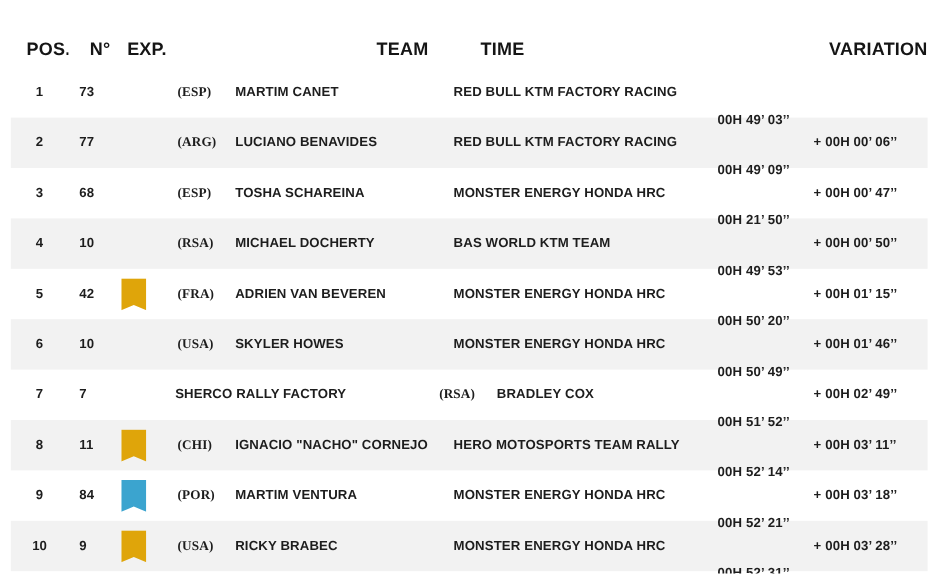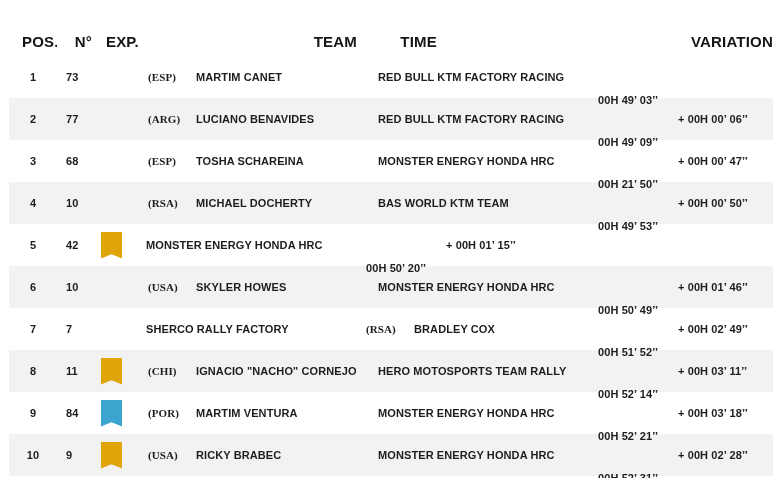--- a/index.html
+++ b/index.html
@@ -150,6 +150,9 @@
     <div class="cell col-exp">
       <span class="badge" style="background: rgb(223, 165, 10);"></span>
     </div>
+    <div class="cell col-driver">
+      <span class="country">(FRA)</span><span>ADRIEN VAN BEVEREN</span>
+    </div>
     <div class="cell col-team">MONSTER ENERGY HONDA HRC</div>
     <div class="cell col-time">00H 50’ 20’’</div>
     <div class="cell col-variation">+ 00H 01’ 15’’</div>

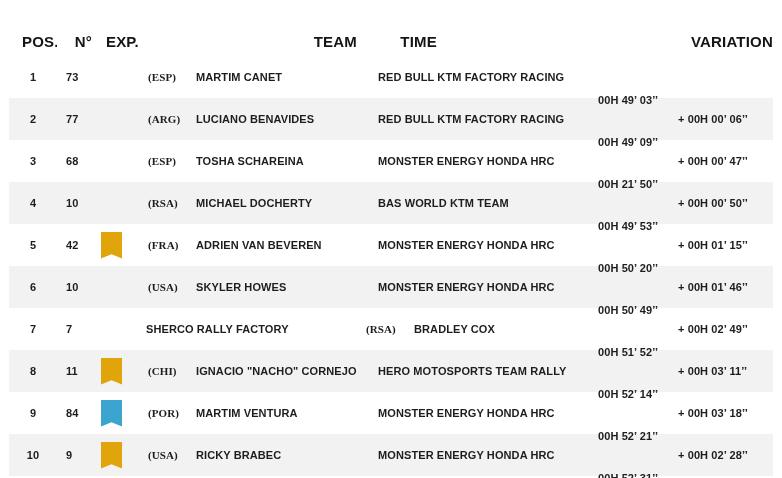--- a/index.html
+++ b/index.html
@@ -225,7 +225,7 @@
     </div>
     <div class="cell col-team">MONSTER ENERGY HONDA HRC</div>
     <div class="cell col-time">00H 52’ 31’’</div>
-    <div class="cell col-variation">+ 00H 02’ 28’’</div>
+    <div class="cell col-variation">+ 00H 03’ 28’’</div>
   </div>
 </div>
 </div>

